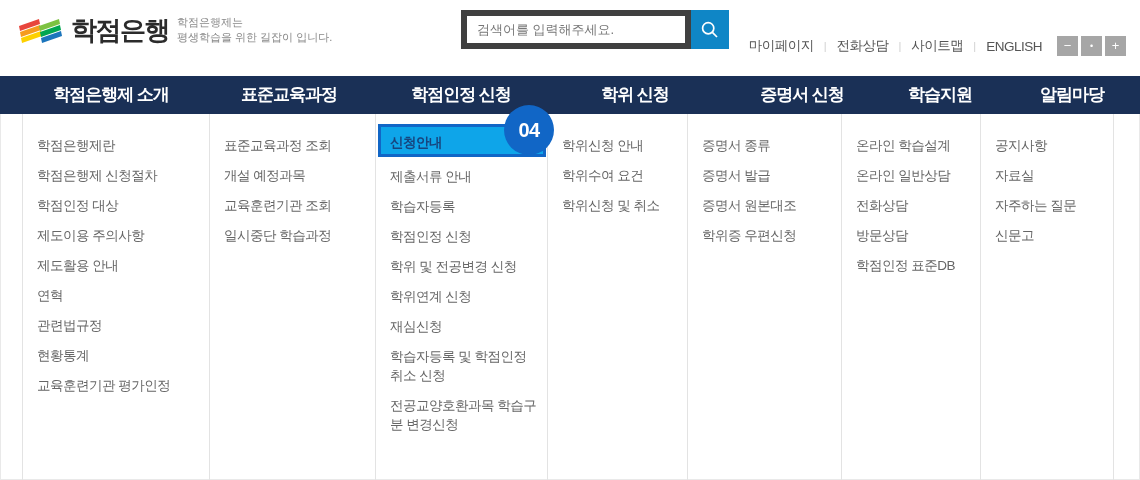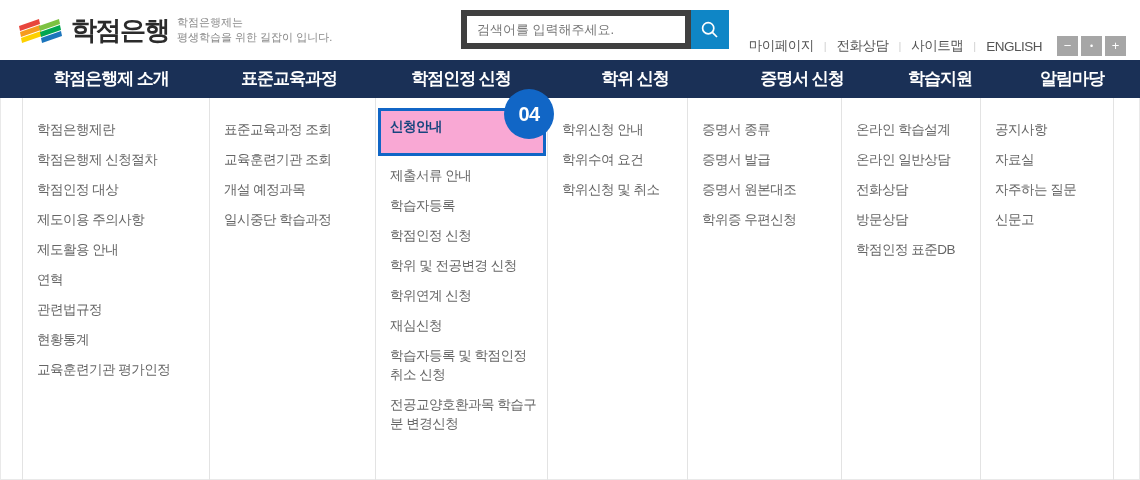--- a/index.html
+++ b/index.html
@@ -8,7 +8,7 @@
   .page { position:relative; width:1140px; height:480px; background:#fff; overflow:hidden; box-shadow:inset 0 0 0 1px #e9e9e9; }
 
   
-  .topbar { position:relative; height:60px; background:#fff; }
+  .topbar { position:relative; height:76px; background:#fff; }
   .logo { position:absolute; left:18px; top:13px; display:flex; align-items:center; cursor:pointer; }
   .logo-title { font-size:26px; font-weight:800; color:#2b2b2b; letter-spacing:-1.5px; margin-left:9px; }
   .tagline { position:absolute; left:165px; top:15px; font-size:11px; color:#888; line-height:15px;margin-left:12px; }

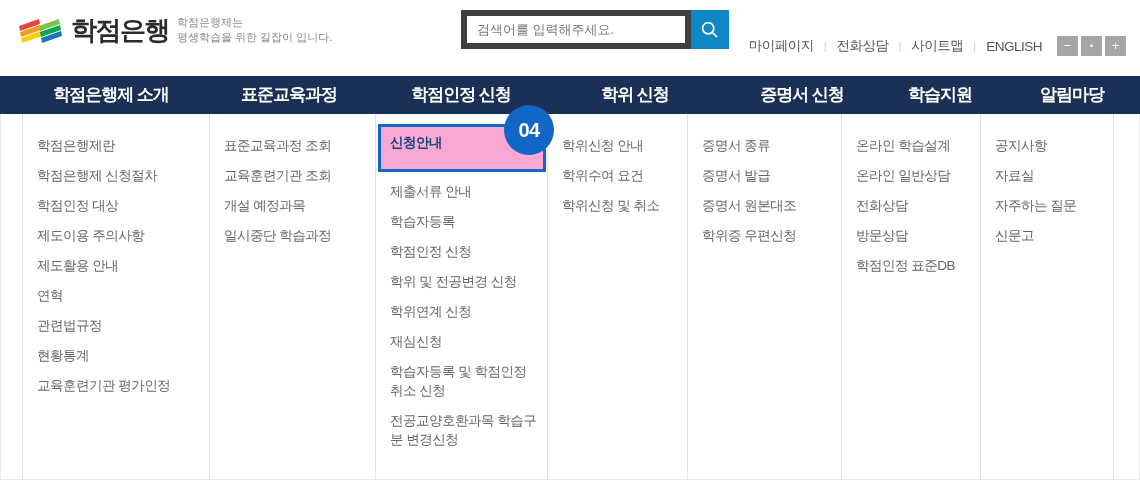--- a/index.html
+++ b/index.html
@@ -40,7 +40,7 @@
   .menu-col li .label { color:inherit; }
 
   .menu-col li.highlight { position:relative; margin:-6px -7px 4px -12px;
-      background:#f9a8d4; border:3px solid #1166c6; padding:6px 4px 17px 9px; }
+      background:#0ea5e9; border:3px solid #1166c6; padding:6px 4px 2px 9px; }
   .menu-col li.highlight .label { color:#17457e; font-weight:bold; }
   .badge { position:absolute; right:-11px; top:-22px; width:50px; height:50px; border-radius:50%;
       background:#1166c6; color:#fff; font-weight:bold; font-size:20px;

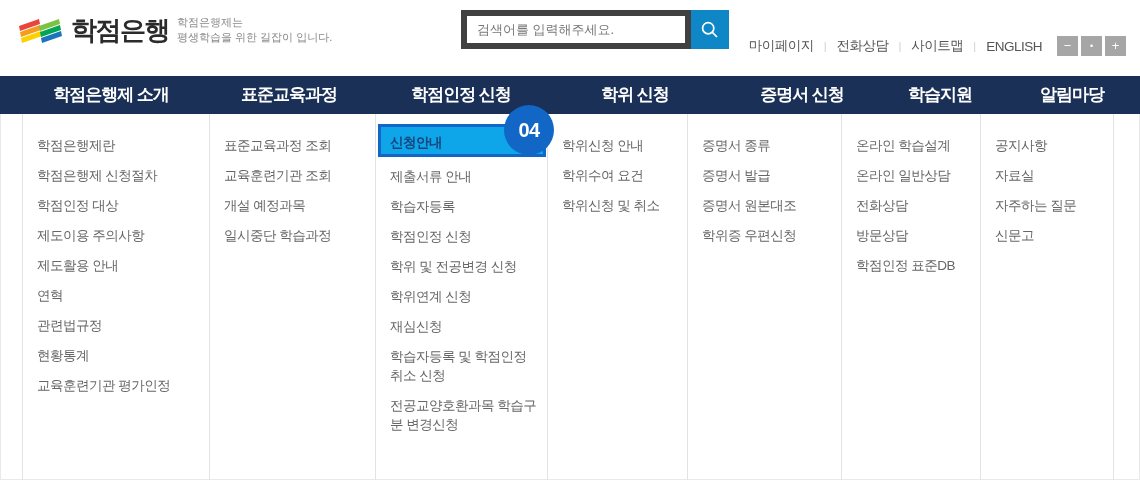--- a/index.html
+++ b/index.html
@@ -131,8 +131,8 @@
       <div class="menu-col">
         <ul>
           <li><span class="label">표준교육과정 조회</span></li>
+          <li><span class="label">개설 예정과목</span></li>
           <li><span class="label">교육훈련기관 조회</span></li>
-          <li><span class="label">개설 예정과목</span></li>
           <li><span class="label">일시중단 학습과정</span></li>
         </ul>
       </div>

